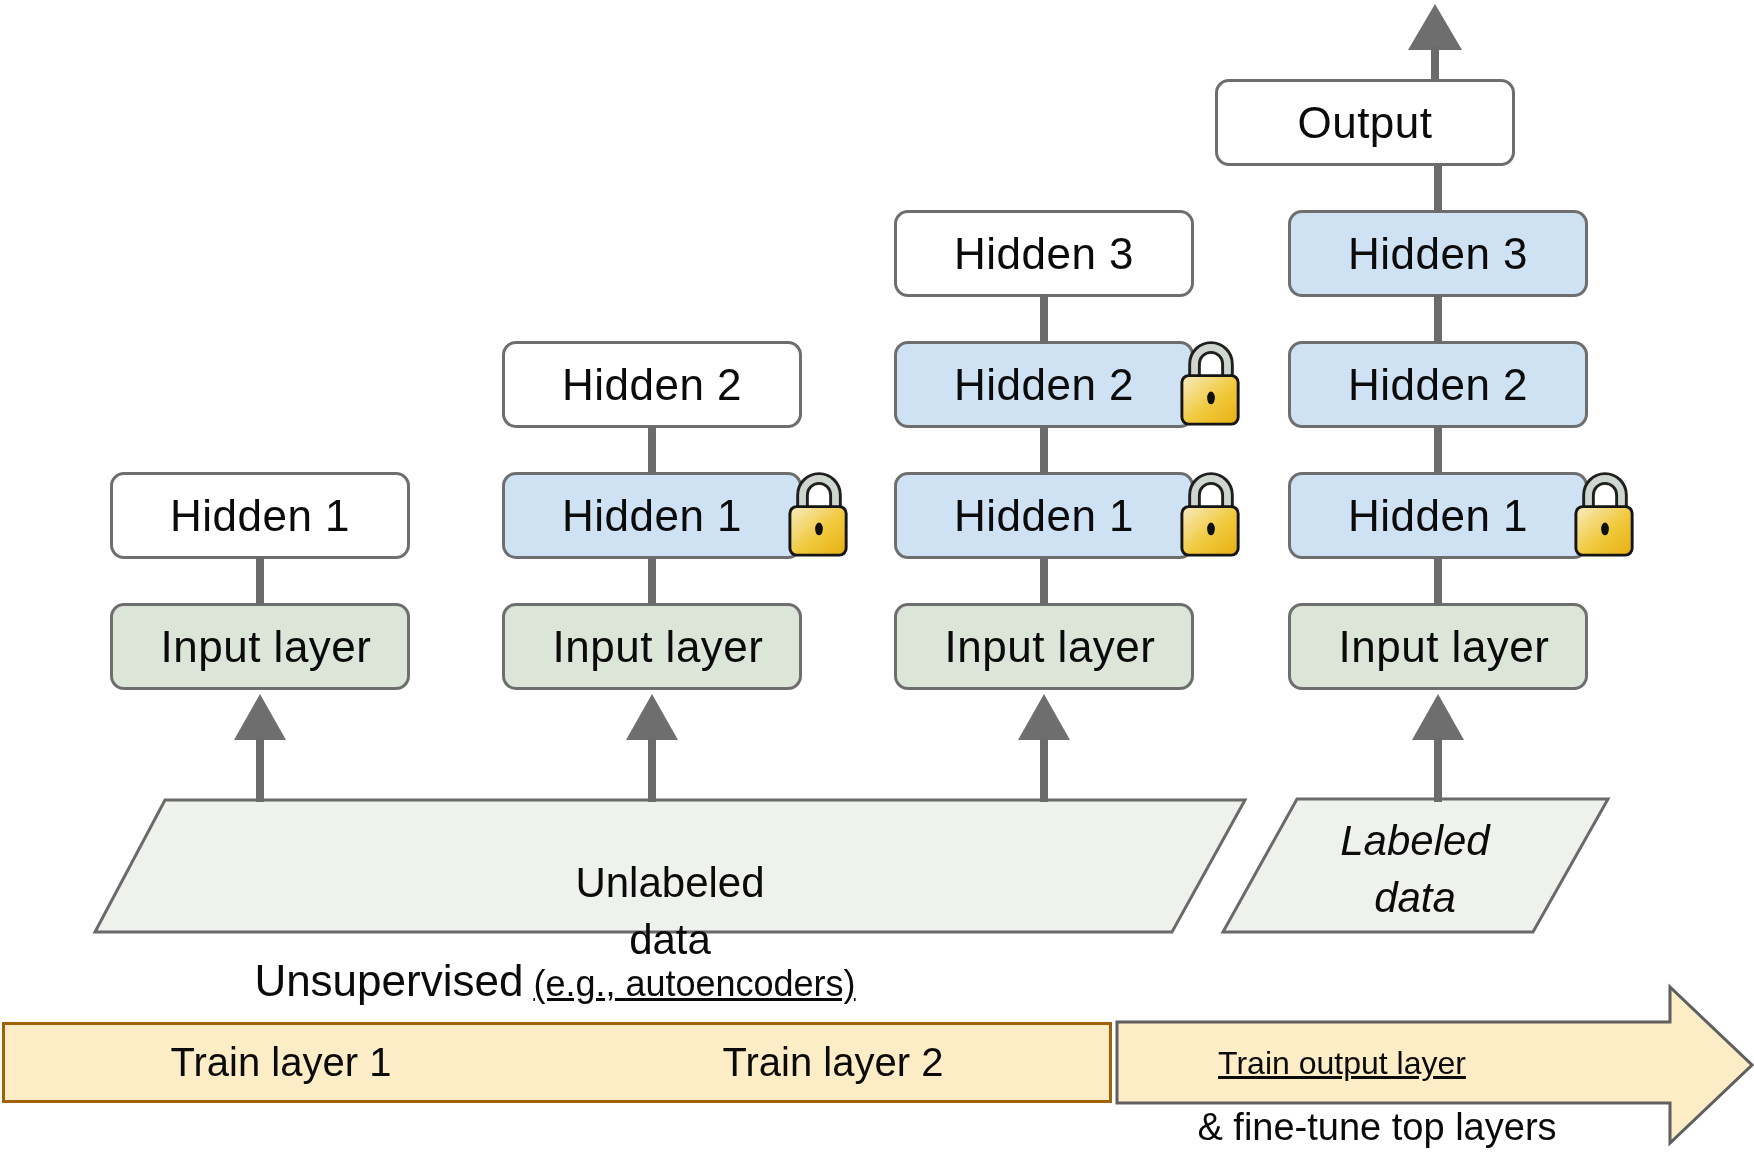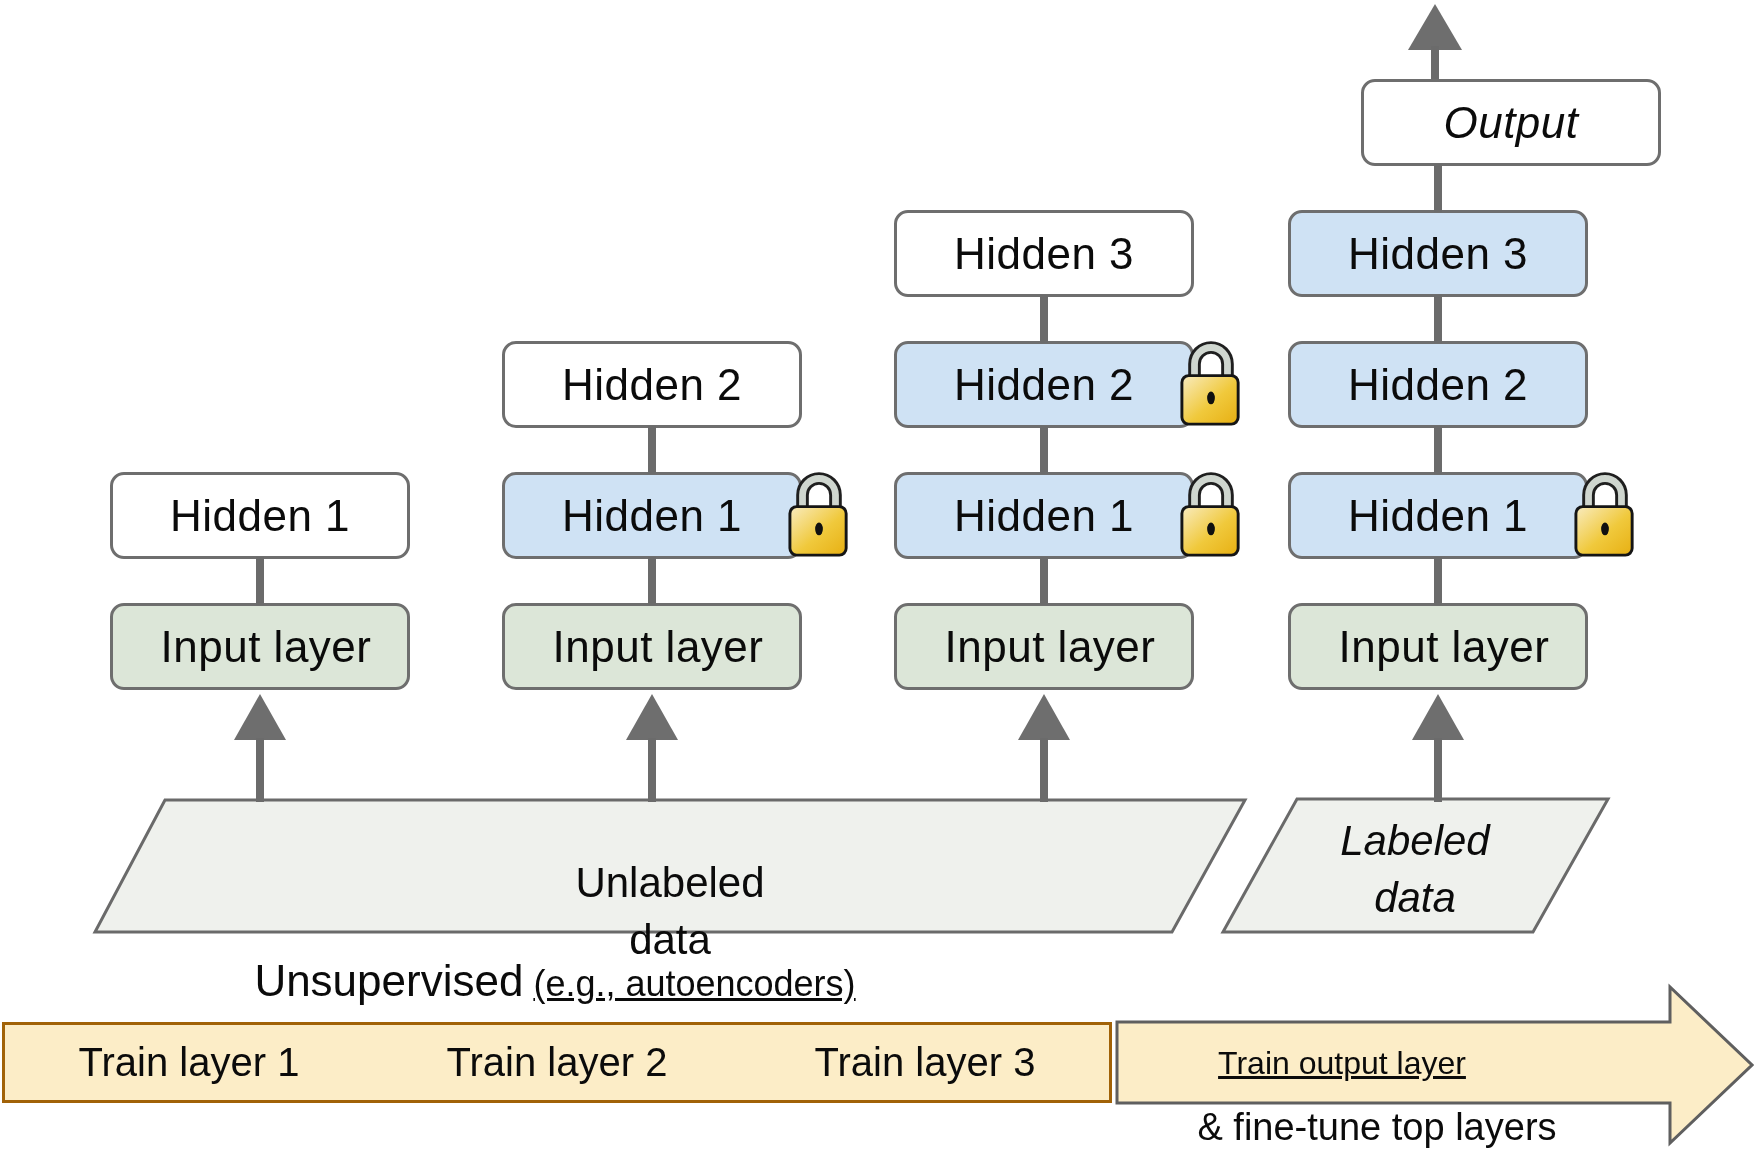--- a/index.html
+++ b/index.html
@@ -89,7 +89,7 @@
 
   <div class="tri-up" style="left:1408px;top:4px;border-left-width:27px;border-right-width:27px;"></div>
   <div class="connector" style="left:1431px;top:46px;height:33px;"></div>
-  <div class="box white" style="left:1361px;top:79px;font-style:italic;">Output</div>
+  <div class="box white" style="left:1215px;top:79px;">Output</div>
   <div class="box blue" style="left:1288px;top:210px;">Hidden 3</div>
   <div class="box blue" style="left:1288px;top:341px;">Hidden 2</div>
   <div class="box blue" style="left:1288px;top:472px;">Hidden 1</div>

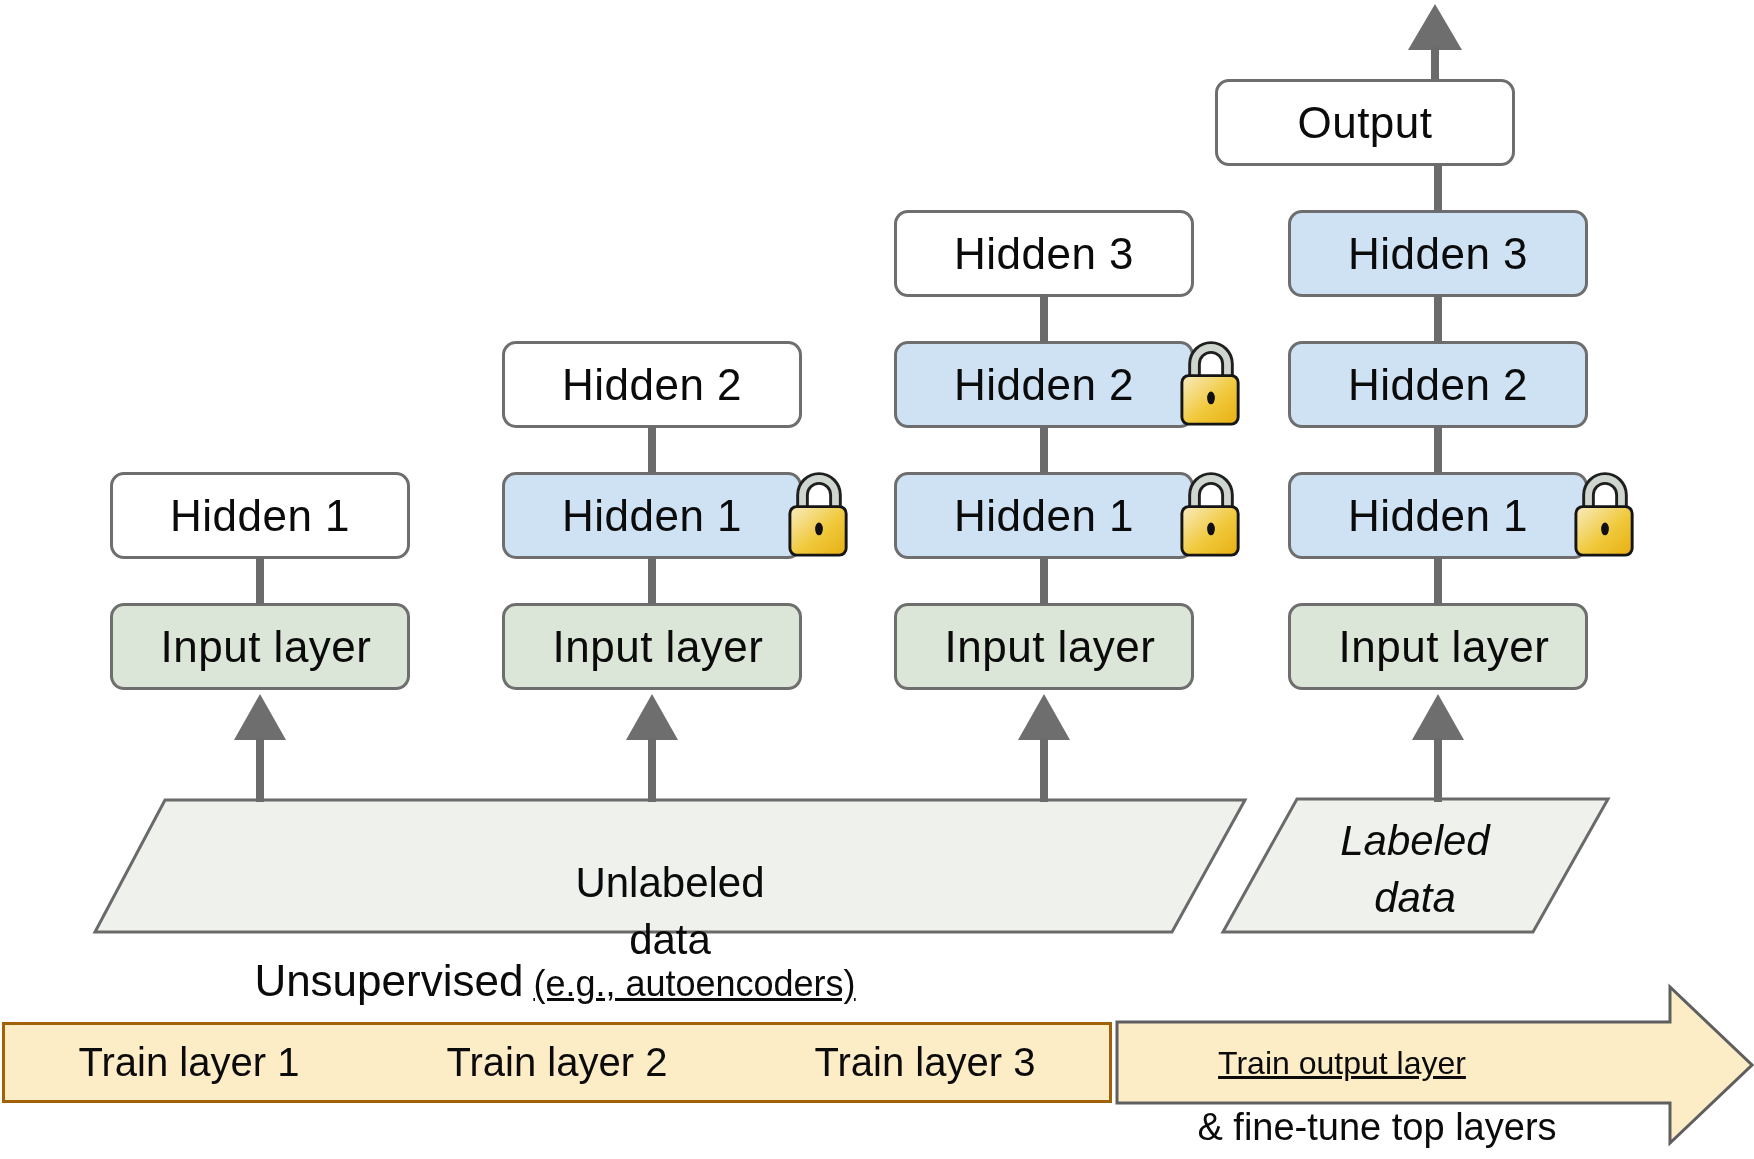--- a/index.html
+++ b/index.html
@@ -142,7 +142,6 @@
   <div class="band">
     <span class="band-label">Train layer 1</span>
     <span class="band-label">Train layer 2</span>
-    <span class="band-label">Train layer 3</span>
   </div>
   <div class="arrow-label">Train output layer</div>
   <div class="fine-note">&amp; fine-tune top layers</div>

